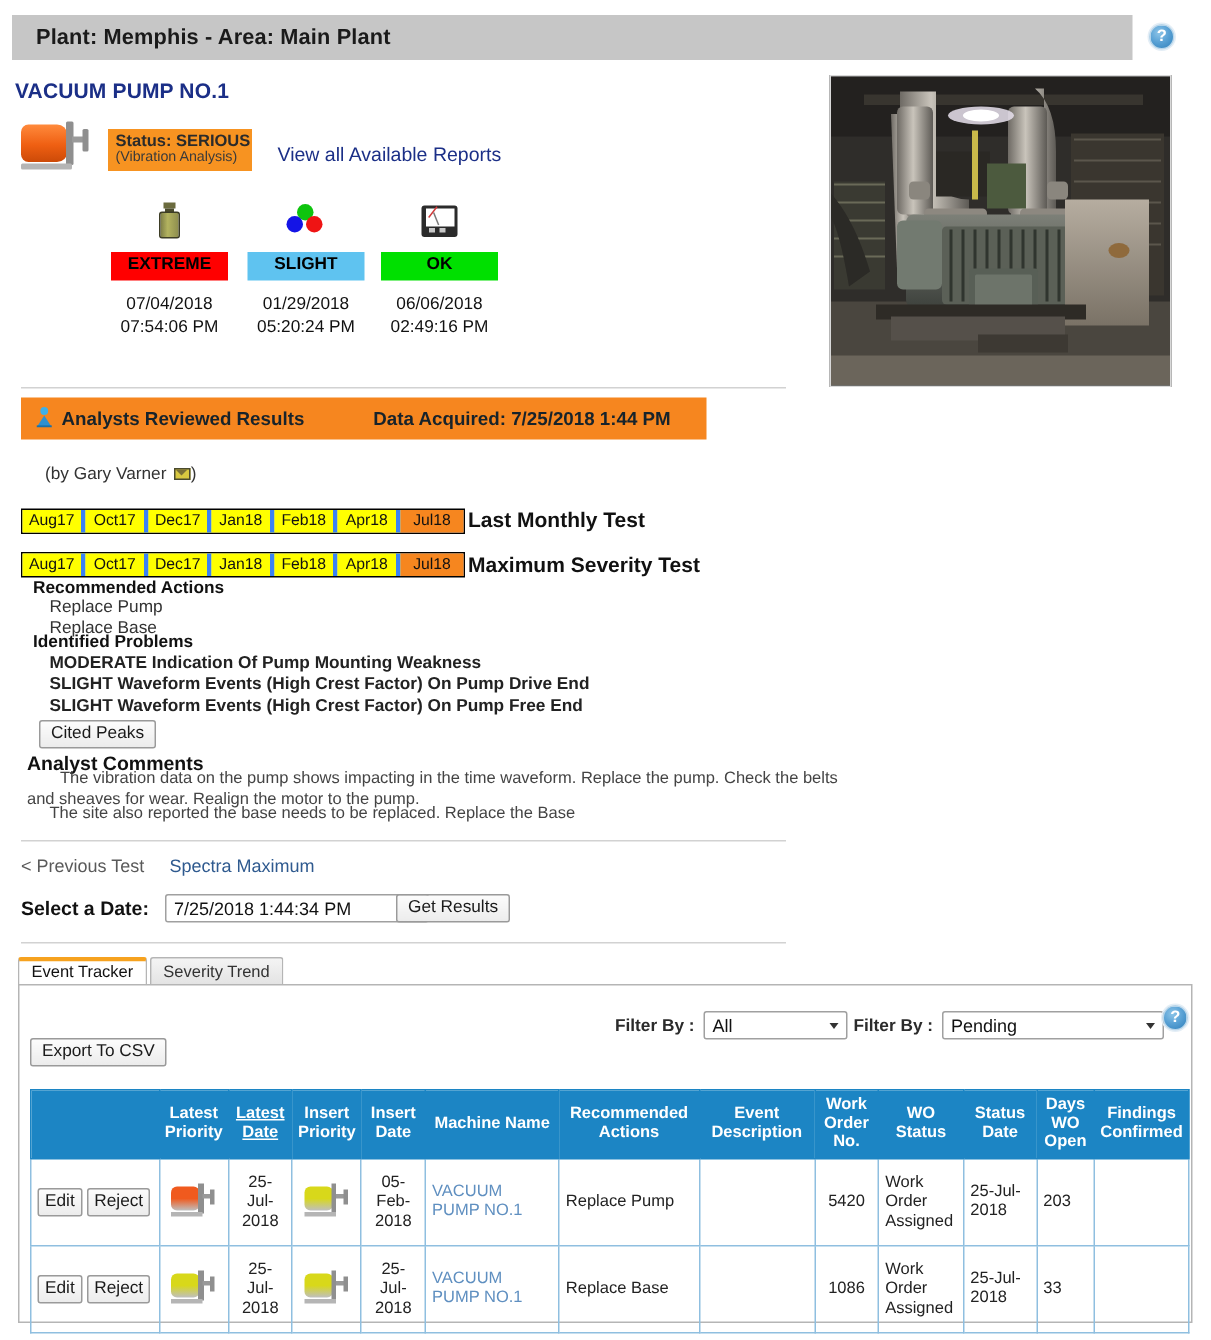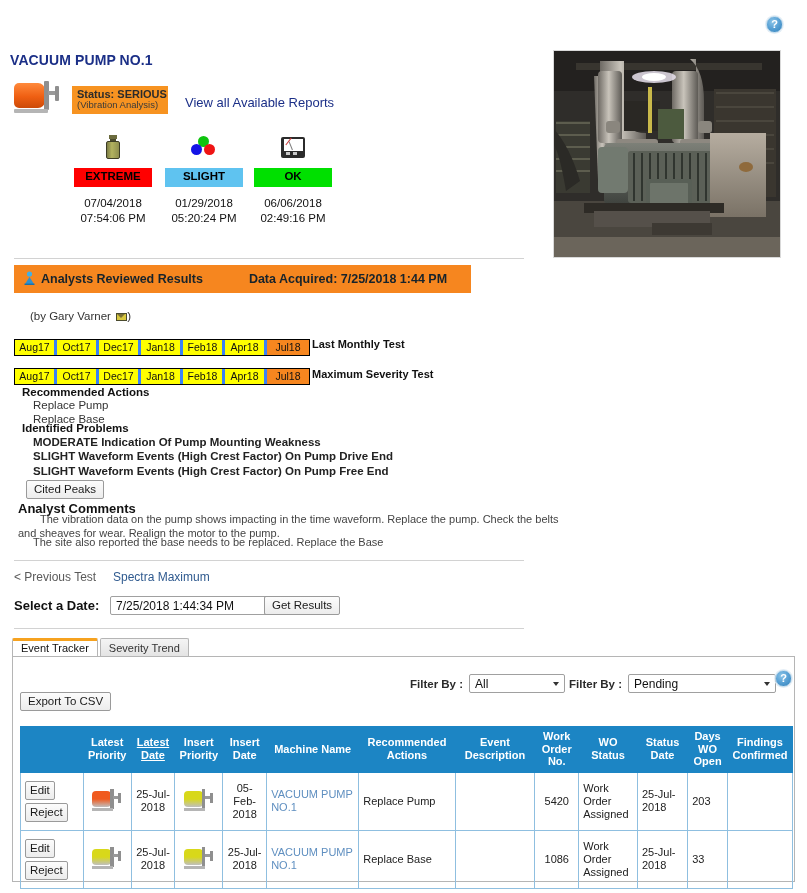--- a/index.html
+++ b/index.html
@@ -258,6 +258,9 @@
 <div class="page">
 
   
+  <div class="header-bar">
+    <div class="header-title">Plant: Memphis - Area: Main Plant</div>
+  </div>
   <div class="help-icon" id="help-top">?</div>
 
   

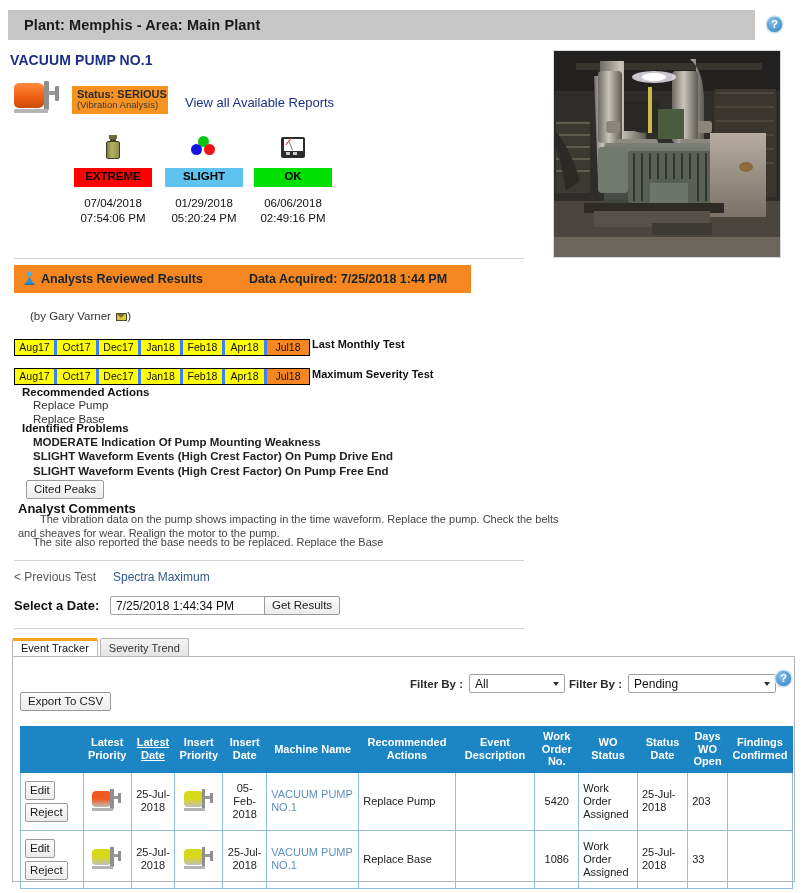--- a/index.html
+++ b/index.html
@@ -146,7 +146,7 @@
   }
   .month-cell:last-child { border-right: none; }
   .month-cell.cur { background: #f6861f; }
-  .strip-label { position: absolute; font-size: 11px; font-weight: bold; color: #111; }
+  .strip-label { position: absolute; font-size: 14px; font-weight: bold; color: #111; }
   #lbl-last { left: 312px; top: 338px; }
   #lbl-max  { left: 312px; top: 368px; }
 

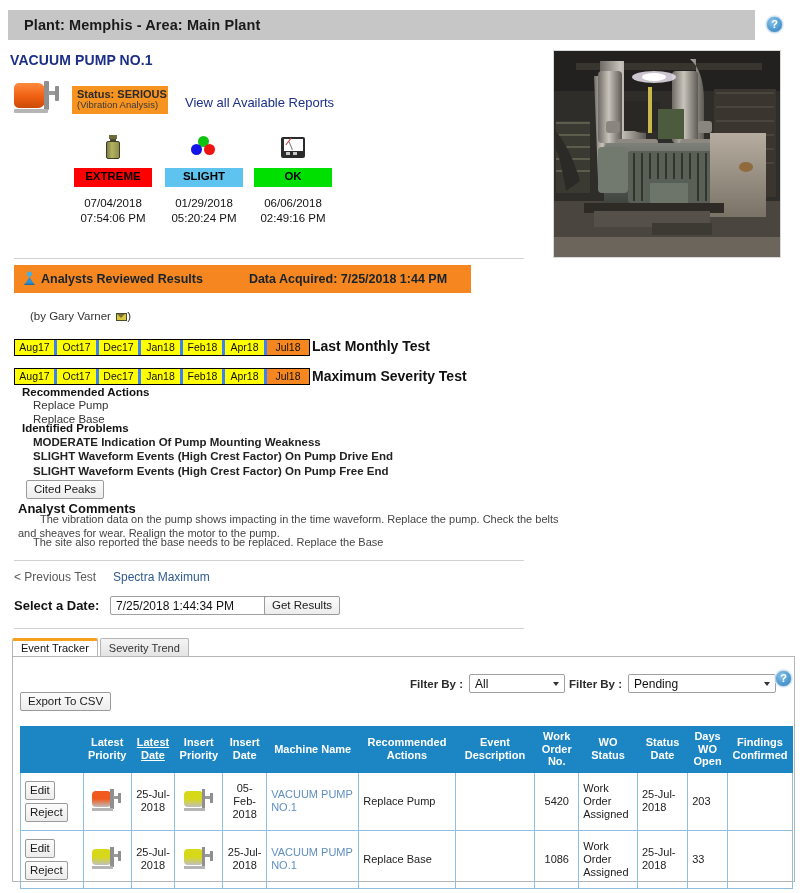--- a/index.html
+++ b/index.html
@@ -241,7 +241,7 @@
   }
   .evt-table td.ctr { text-align: center; }
   .cell-machine { color: #5f8fc0; }
-  .act-btns { display: flex; flex-direction: column; gap: 3px; align-items: flex-start; }
+  .act-btns { display: flex; gap: 3px; align-items: center; }
   .act-btns .btn { padding: 2px 4px 3px; text-align: center; }
   .row-ico { display: flex; align-items: center; justify-content: center; }
 

